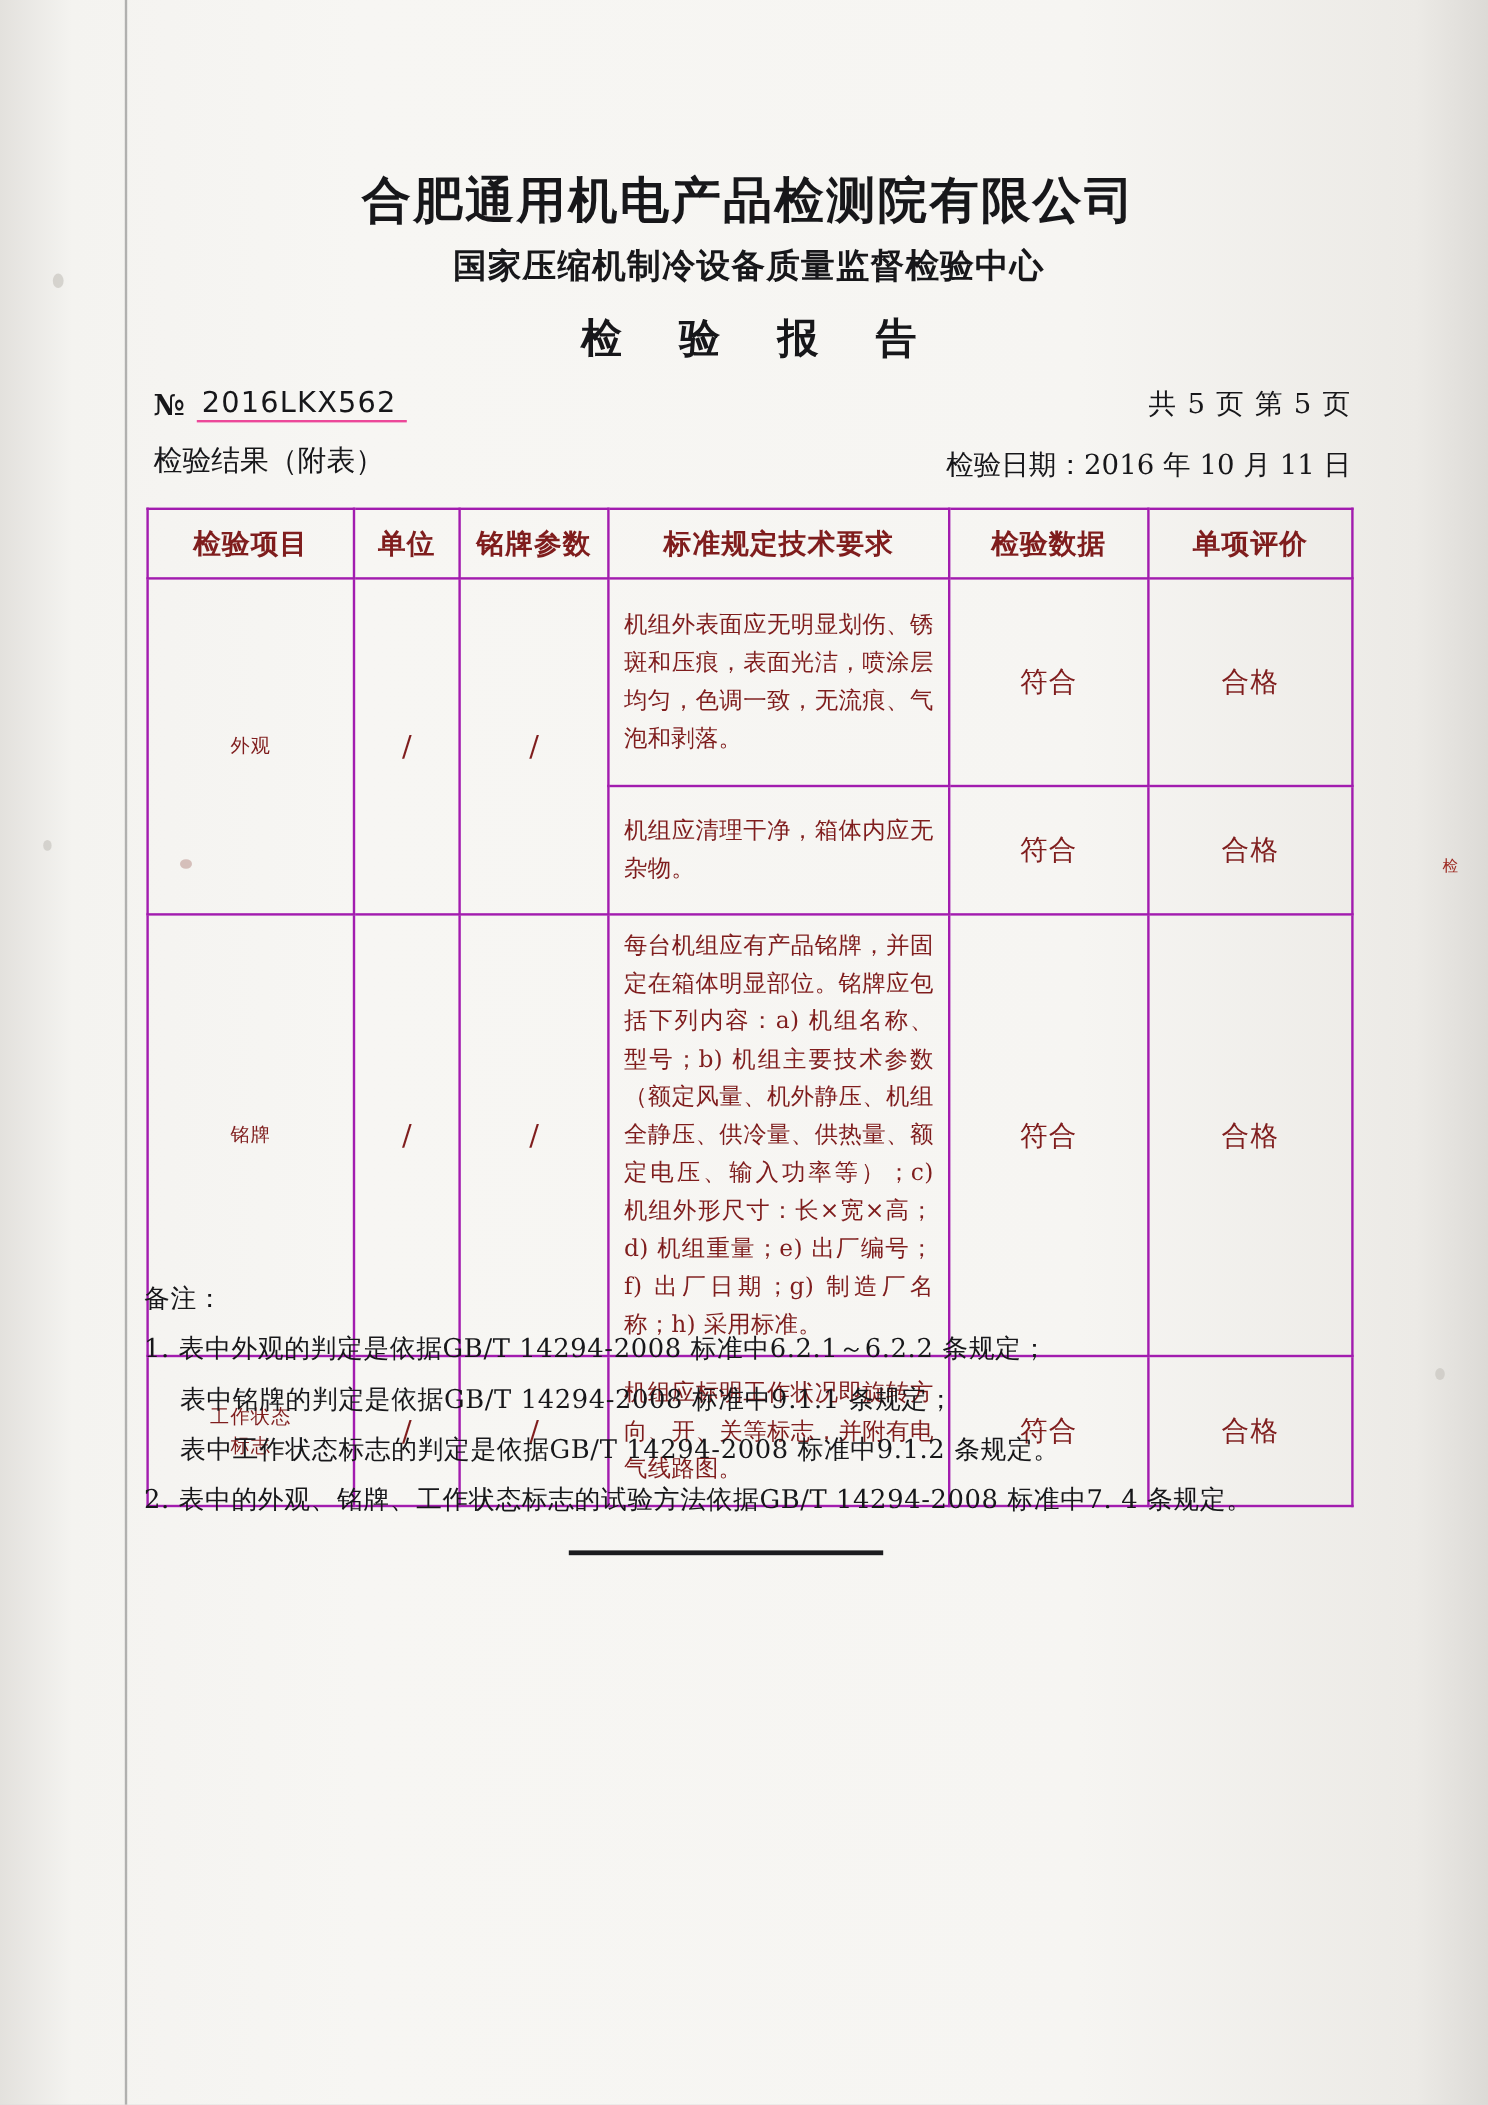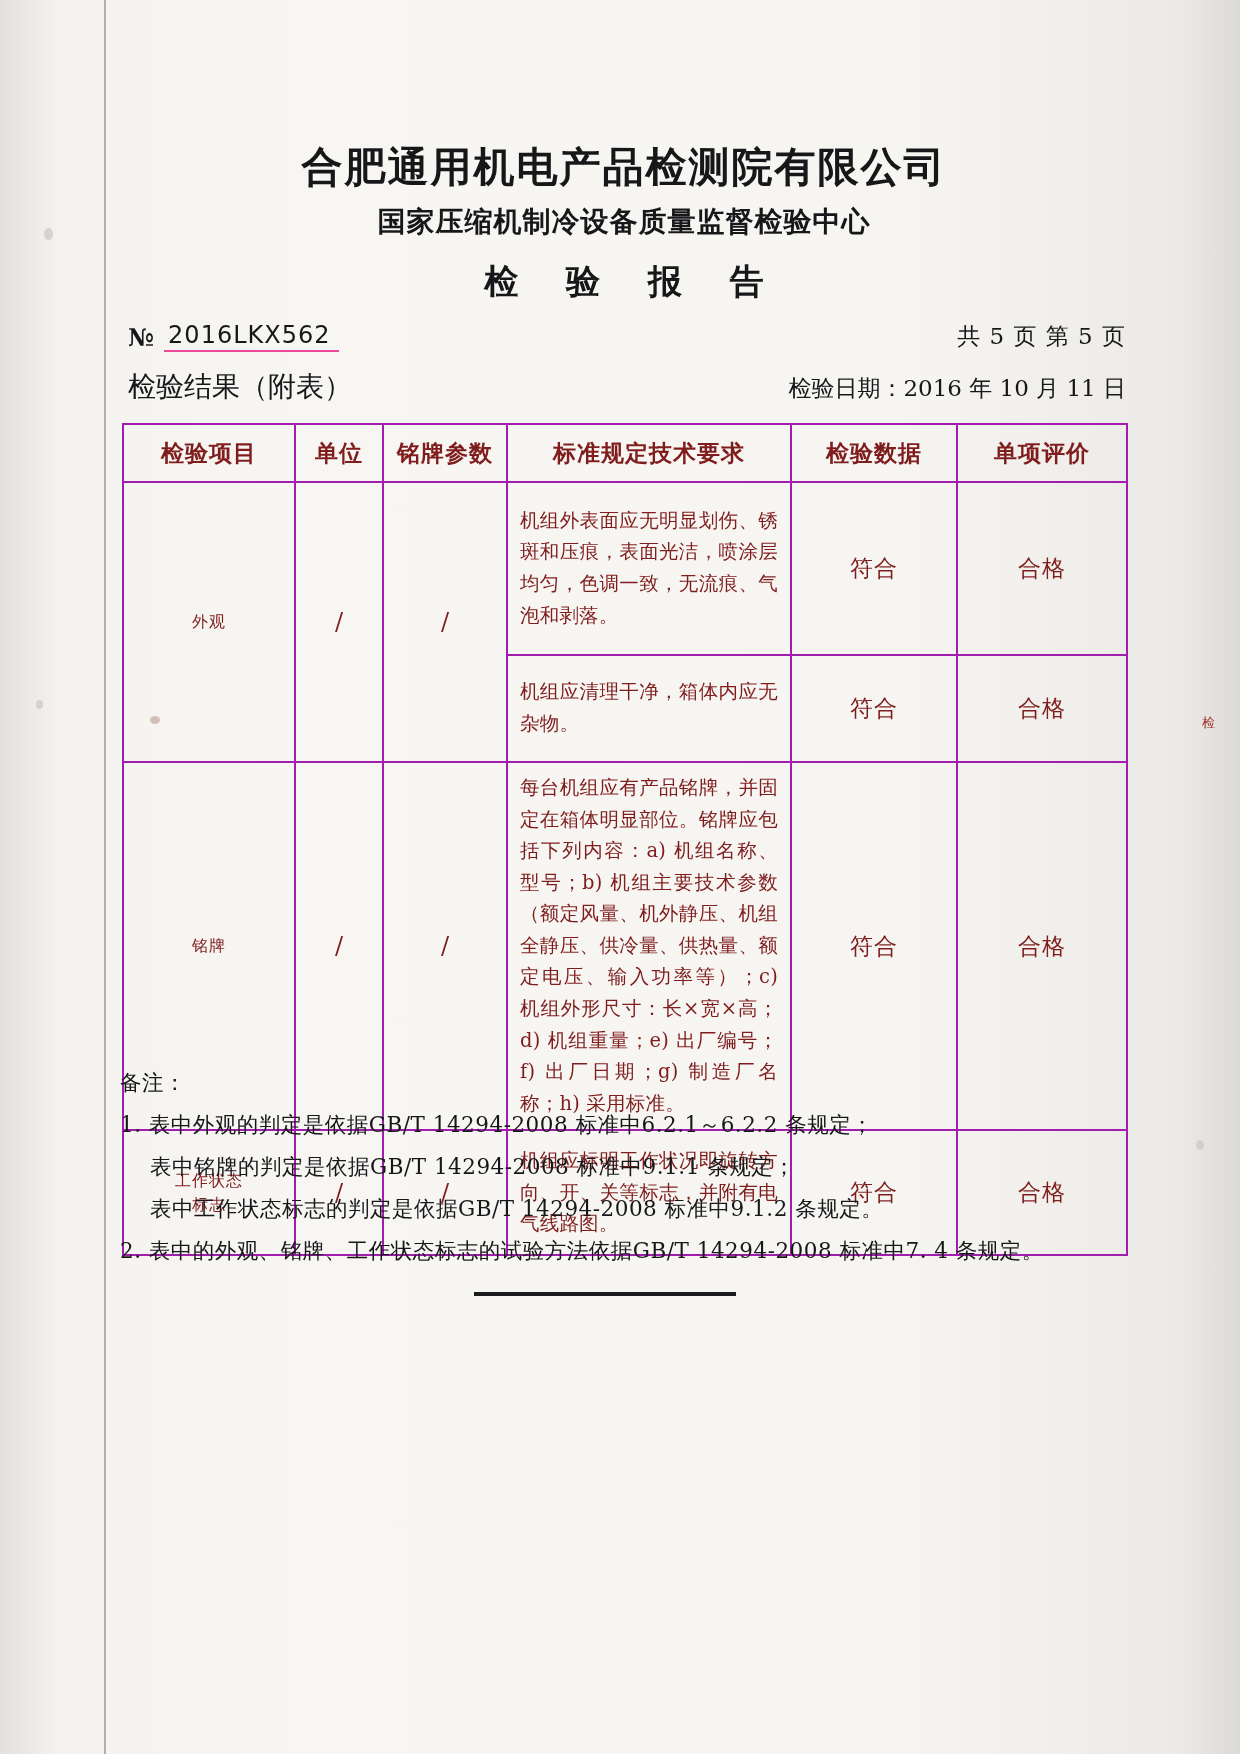--- a/index.html
+++ b/index.html
@@ -112,7 +112,7 @@
     font-family: "DejaVu Serif", "Liberation Serif", serif;
     color: #17171a;
   }
-  .result-label { font-size: 28px; }
+  .result-label { font-size: 24px; }
   .dates { text-align: left; line-height: 1.75; }
   .dates div { white-space: nowrap; }
   

